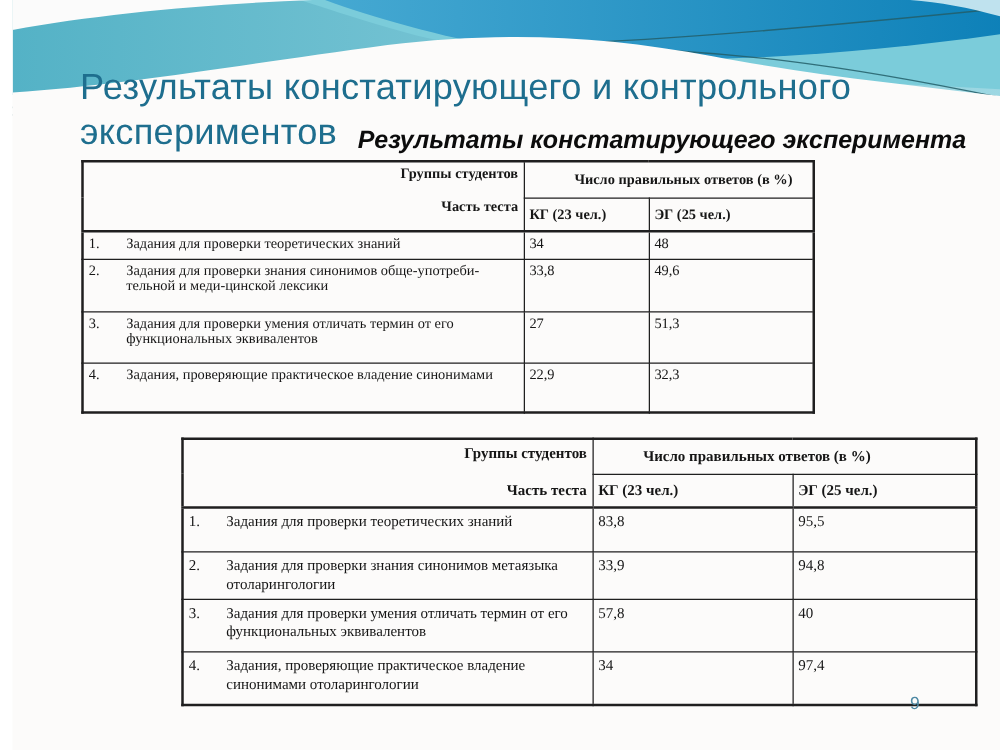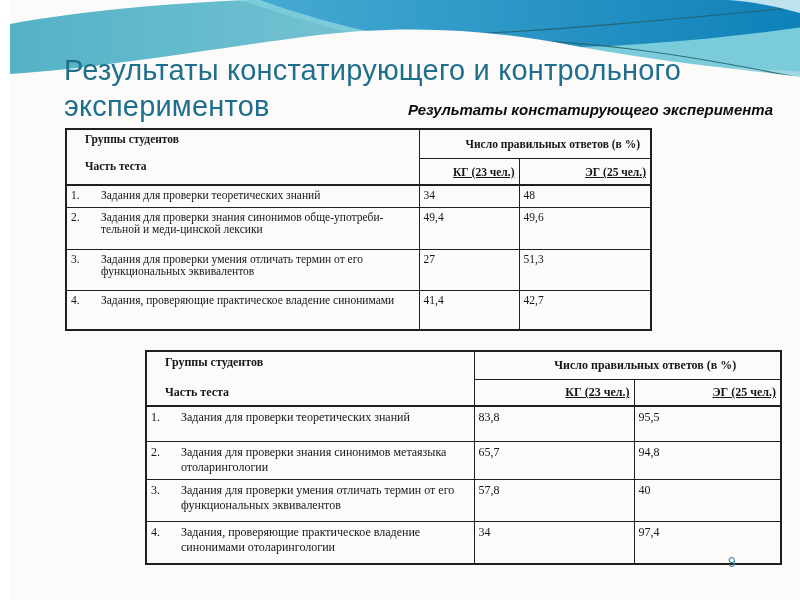--- a/index.html
+++ b/index.html
@@ -22,7 +22,7 @@
   .caption {
     font-family:"Liberation Sans", sans-serif;
     font-weight:bold; font-style:italic;
-    font-size:15px; color:#0c0c0c;
+    font-size:20px; color:#0c0c0c;
   }
   .caption-1 { position:absolute; top:101px; right:37px; white-space:nowrap; }
   .caption-2 { position:absolute; top:317px; left:512px; width:240px; text-align:center; line-height:17px; }

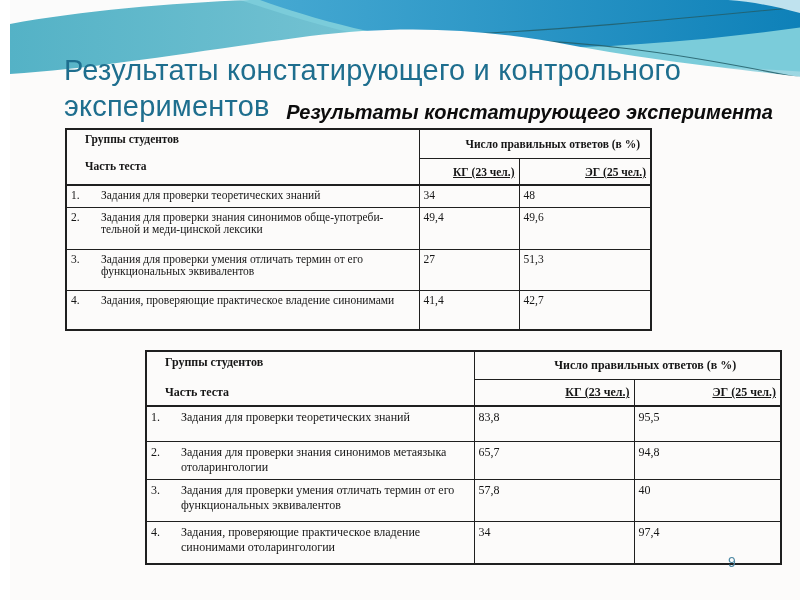--- a/index.html
+++ b/index.html
@@ -39,7 +39,7 @@
     padding:3px 4px 2px 4px; text-align:left; font-weight:normal;
   }
   .results th { font-weight:bold; }
-  .results th.group-cell { vertical-align:top; padding-left:18px; }
+  .results th.group-cell { vertical-align:top; padding-left:18px;text-align:right; }
   .group-line2 { margin-top:15px; }
   .results th.values-title-cell { text-align:center; vertical-align:middle;padding-left:40px; }
   .results .hrow2 th { text-align:right; vertical-align:middle;text-decoration:underline; }

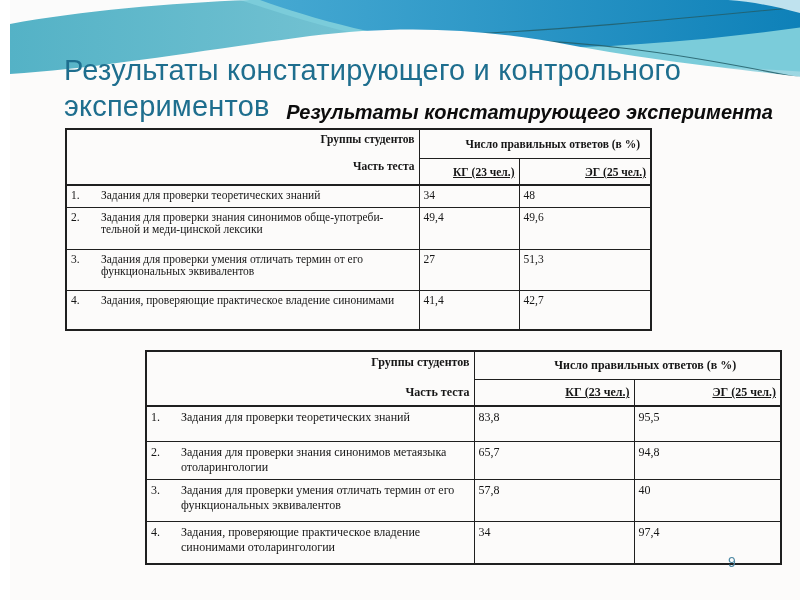--- a/index.html
+++ b/index.html
@@ -41,7 +41,7 @@
   .results th { font-weight:bold; }
   .results th.group-cell { vertical-align:top; padding-left:18px;text-align:right; }
   .group-line2 { margin-top:15px; }
-  .results th.values-title-cell { text-align:center; vertical-align:middle;padding-left:40px; }
+  .results th.values-title-cell { text-align:left; vertical-align:middle;padding-left:40px; }
   .results .hrow2 th { text-align:right; vertical-align:middle;text-decoration:underline; }
   .results .hrow2 th, .results th.group-cell { border-bottom:2px solid #1f1f1f; }
 

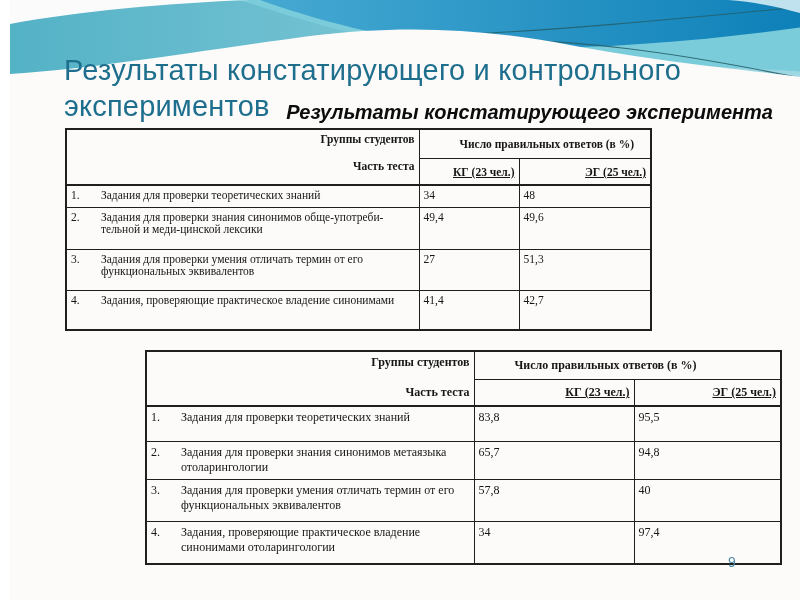--- a/index.html
+++ b/index.html
@@ -42,7 +42,7 @@
   .results th.group-cell { vertical-align:top; padding-left:18px;text-align:right; }
   .group-line2 { margin-top:15px; }
   .results th.values-title-cell { text-align:left; vertical-align:middle;padding-left:40px; }
-  .results .hrow2 th { text-align:right; vertical-align:middle;text-decoration:underline; }
+  .results .hrow2 th { text-align:left; vertical-align:middle; }
   .results .hrow2 th, .results th.group-cell { border-bottom:2px solid #1f1f1f; }
 
   .task-cell { display:flex; }

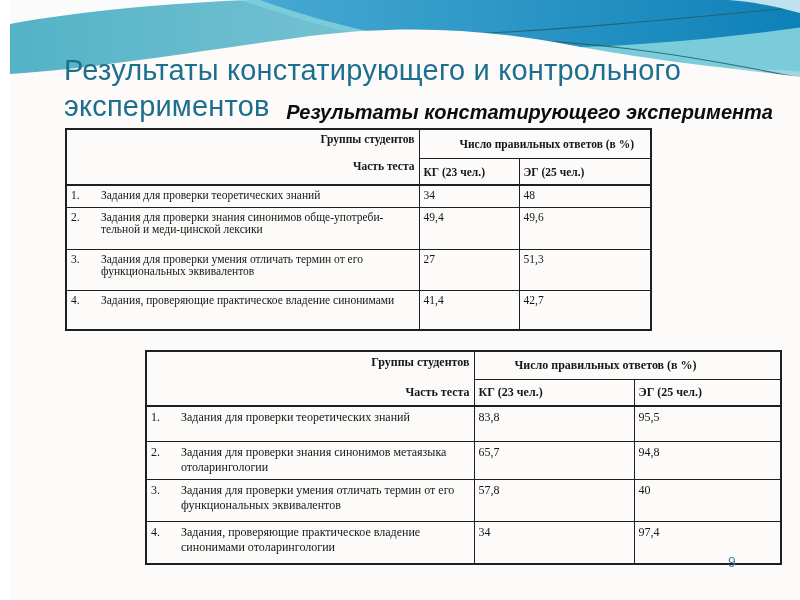--- a/index.html
+++ b/index.html
@@ -137,7 +137,7 @@
               <span class="task-text">Задания для проверки знания синонимов обще-употреби-тельной и меди-цинской лексики</span>
             </div>
           </td>
-      <td class="value-cell">49,4</td>
+      <td class="value-cell">33,8</td>
       <td class="value-cell">49,6</td>
     </tr>
     <tr class="r3">

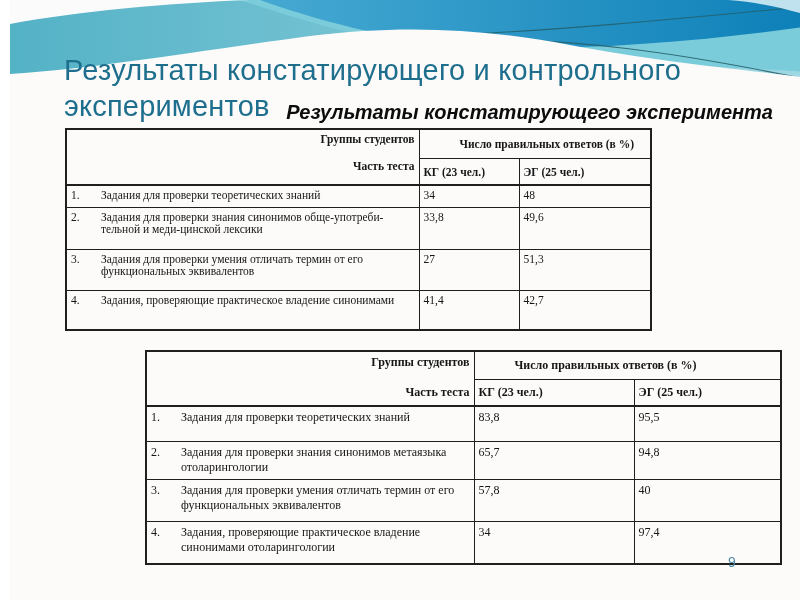--- a/index.html
+++ b/index.html
@@ -157,7 +157,7 @@
               <span class="task-text">Задания, проверяющие практическое владение синонимами</span>
             </div>
           </td>
-      <td class="value-cell">41,4</td>
+      <td class="value-cell">22,9</td>
       <td class="value-cell">42,7</td>
     </tr>
   </tbody>

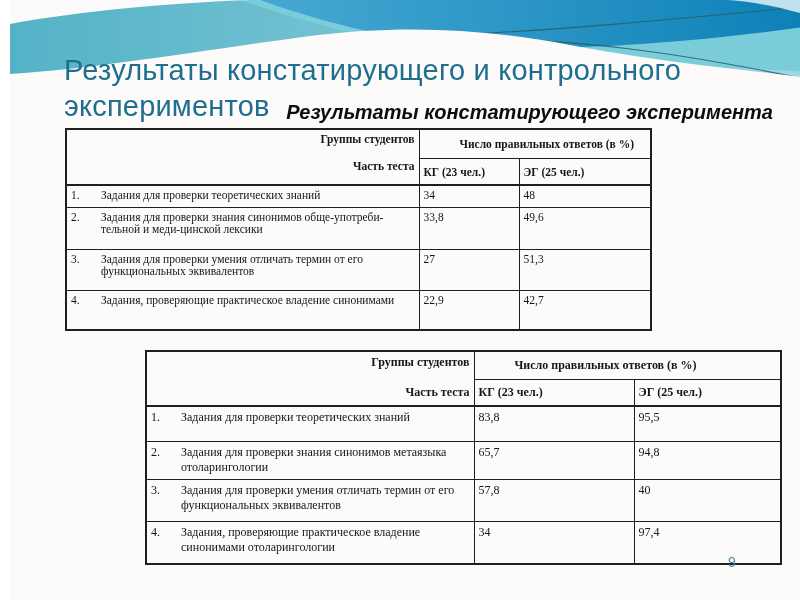--- a/index.html
+++ b/index.html
@@ -158,7 +158,7 @@
             </div>
           </td>
       <td class="value-cell">22,9</td>
-      <td class="value-cell">42,7</td>
+      <td class="value-cell">32,3</td>
     </tr>
   </tbody>
     </table>

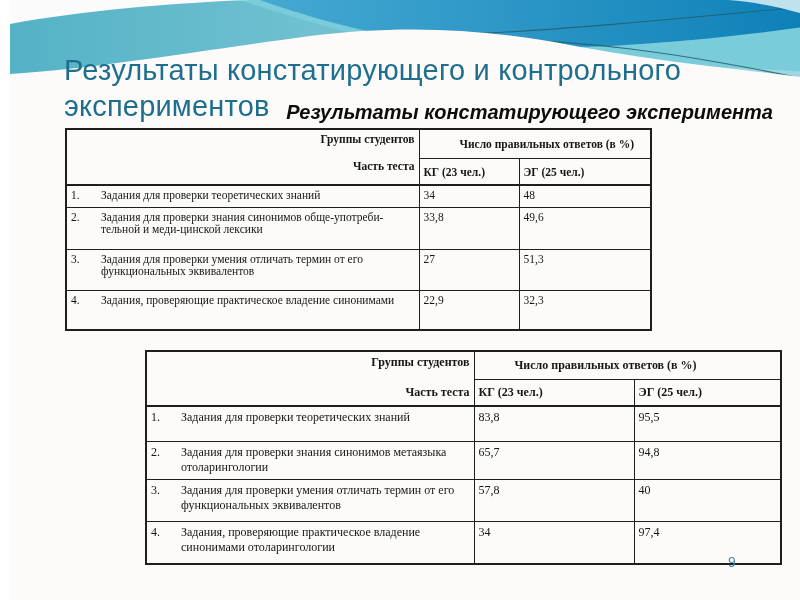--- a/index.html
+++ b/index.html
@@ -199,7 +199,7 @@
               <span class="task-text">Задания для проверки знания синонимов метаязыка отоларингологии</span>
             </div>
           </td>
-      <td class="value-cell">65,7</td>
+      <td class="value-cell">33,9</td>
       <td class="value-cell">94,8</td>
     </tr>
     <tr class="r3">

